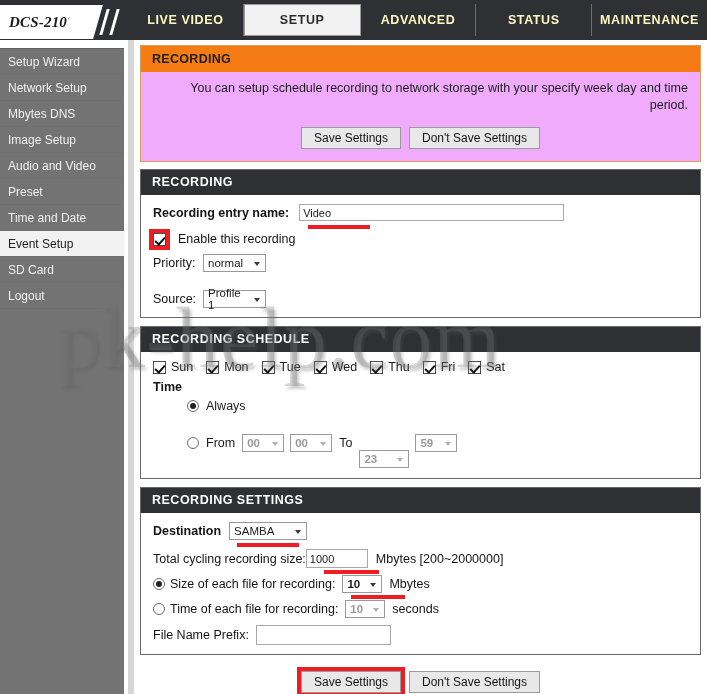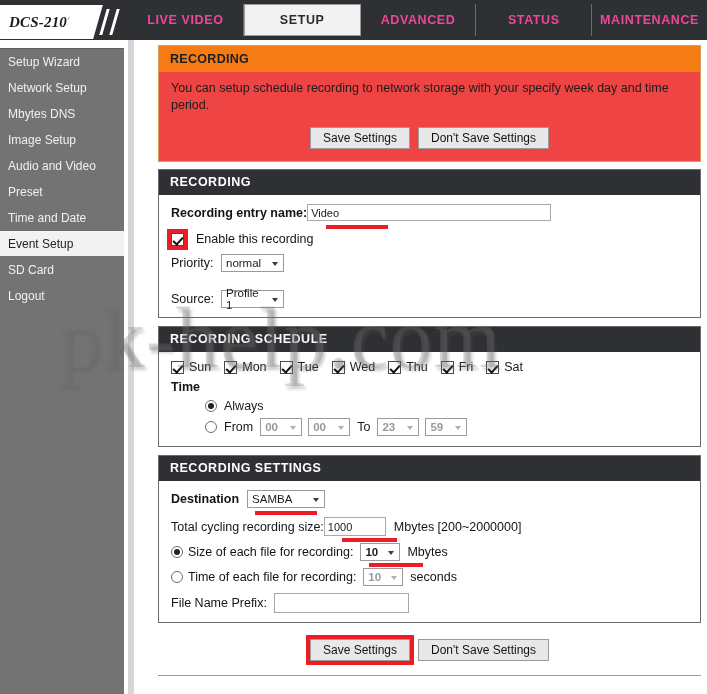--- a/index.html
+++ b/index.html
@@ -66,7 +66,7 @@
   .navtab{
     flex:1;display:flex;align-items:center;justify-content:center;
     font-weight:700;font-size:12.5px;letter-spacing:0.6px;
-    color:#ec4899;background:#2f3033;
+    color:#fef9c3;background:#2f3033;
     border-right:1px solid #6c6d70;
     cursor:pointer;box-sizing:border-box;
     font-family:"Liberation Sans", sans-serif;

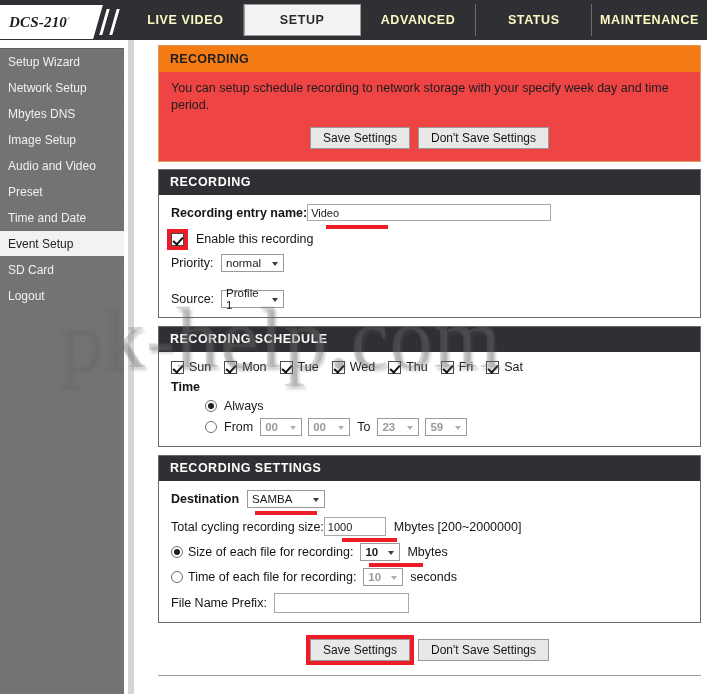--- a/index.html
+++ b/index.html
@@ -103,7 +103,7 @@
   .content{
     position:absolute;left:134px;top:40px;width:573px;height:654px;
     background:#ffffff;box-sizing:border-box;
-    padding:5px 6px 0 24px;
+    padding:5px 6px 0 6px;
   }
 
   

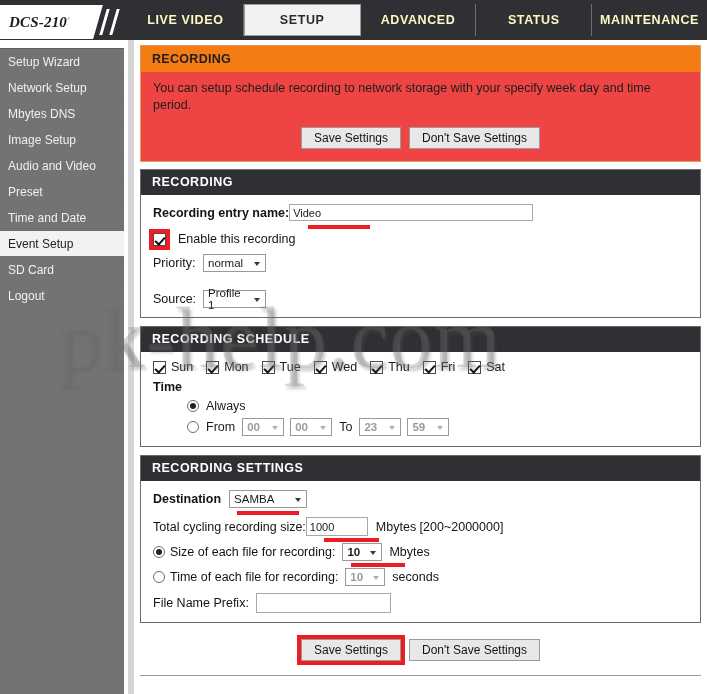--- a/index.html
+++ b/index.html
@@ -118,7 +118,7 @@
     font-family:"Liberation Sans", sans-serif;
   }
   .panel-intro .body{
-    padding:8px 12px 12px 12px;background:#ef4444;
+    padding:8px 12px 12px 12px;background:#f0abfc;text-align:right;
   }
   .intro-text{font-size:12.5px;color:#1c1c1c;line-height:17px;}
   .btnrow{

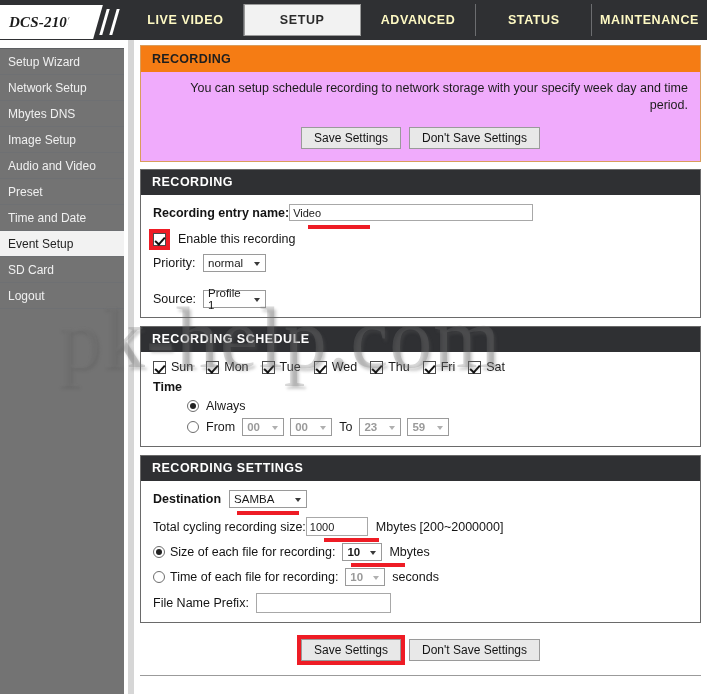--- a/index.html
+++ b/index.html
@@ -275,7 +275,7 @@
       <div class="body" style="padding-bottom:9px;">
         <div class="row" style="margin-bottom:11px;position:relative;">
           <span class="lbl b">Recording entry name:</span>
-          <input class="txtinput" style="width: 244px; margin-left: 0;" value="Video">
+          <input class="txtinput" style="width: 265px; margin-left: 10px;" value="Video">
           <span class="underline" style="left:155px;top:21px;width:62px;"></span>
         </div>
 

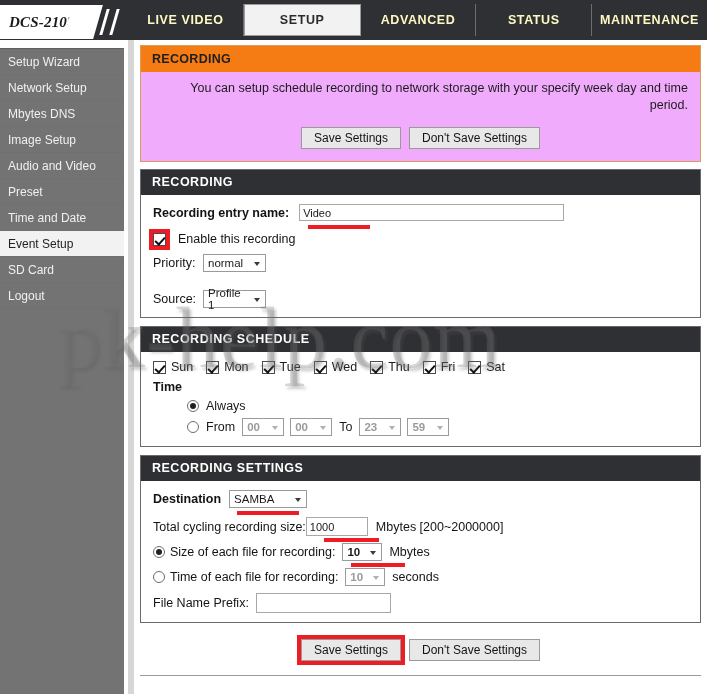--- a/index.html
+++ b/index.html
@@ -343,7 +343,7 @@
             <span class="sel dim bold" style="width:42px;margin-left:7px;">00</span>
             <span class="sel dim bold" style="width:42px;margin-left:6px;">00</span>
             <span class="t" style="margin-left:7px;">To</span>
-            <span class="sel dim bold" style="width:42px;margin-left:7px;">23</span>
+            <span class="sel dim bold" style="width:50px;margin-left:7px;margin-top:32px;">23</span>
             <span class="sel dim bold" style="width:42px;margin-left:6px;">59</span>
           </div>
         </div>

